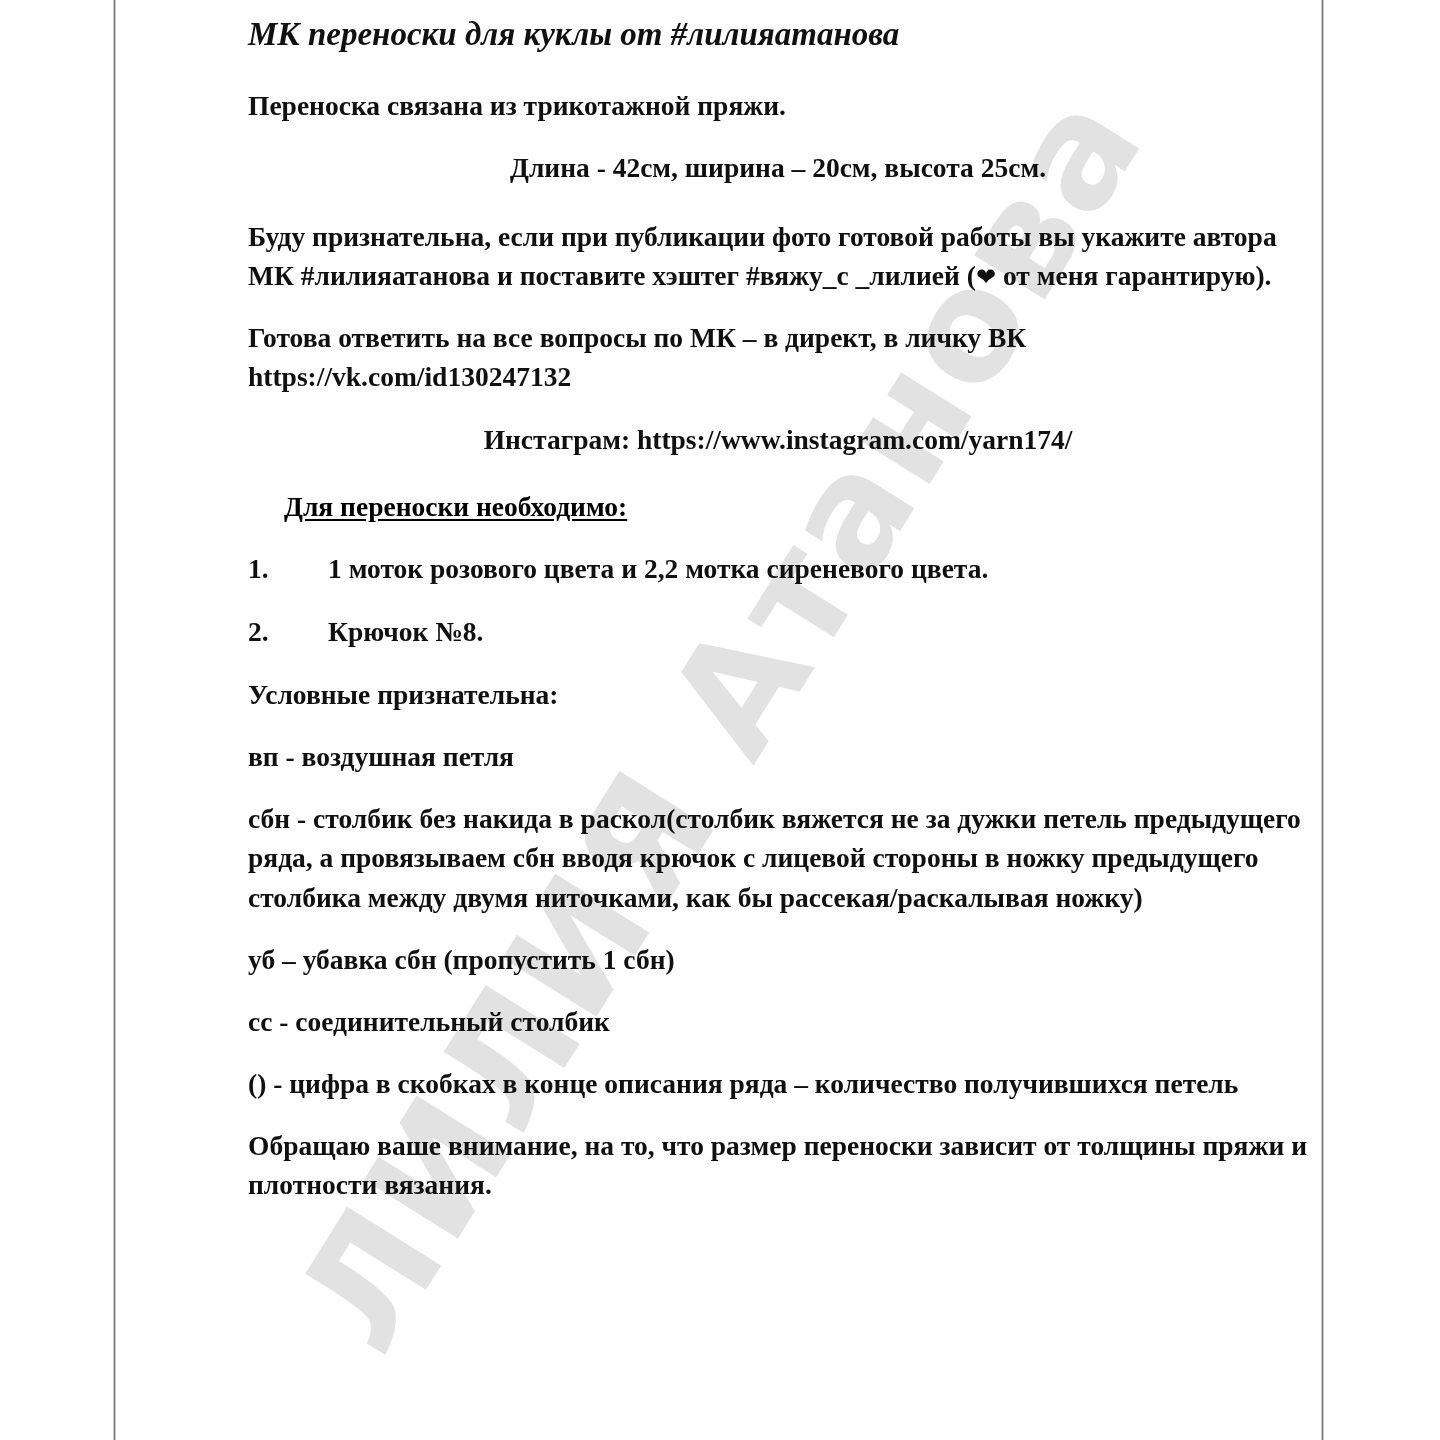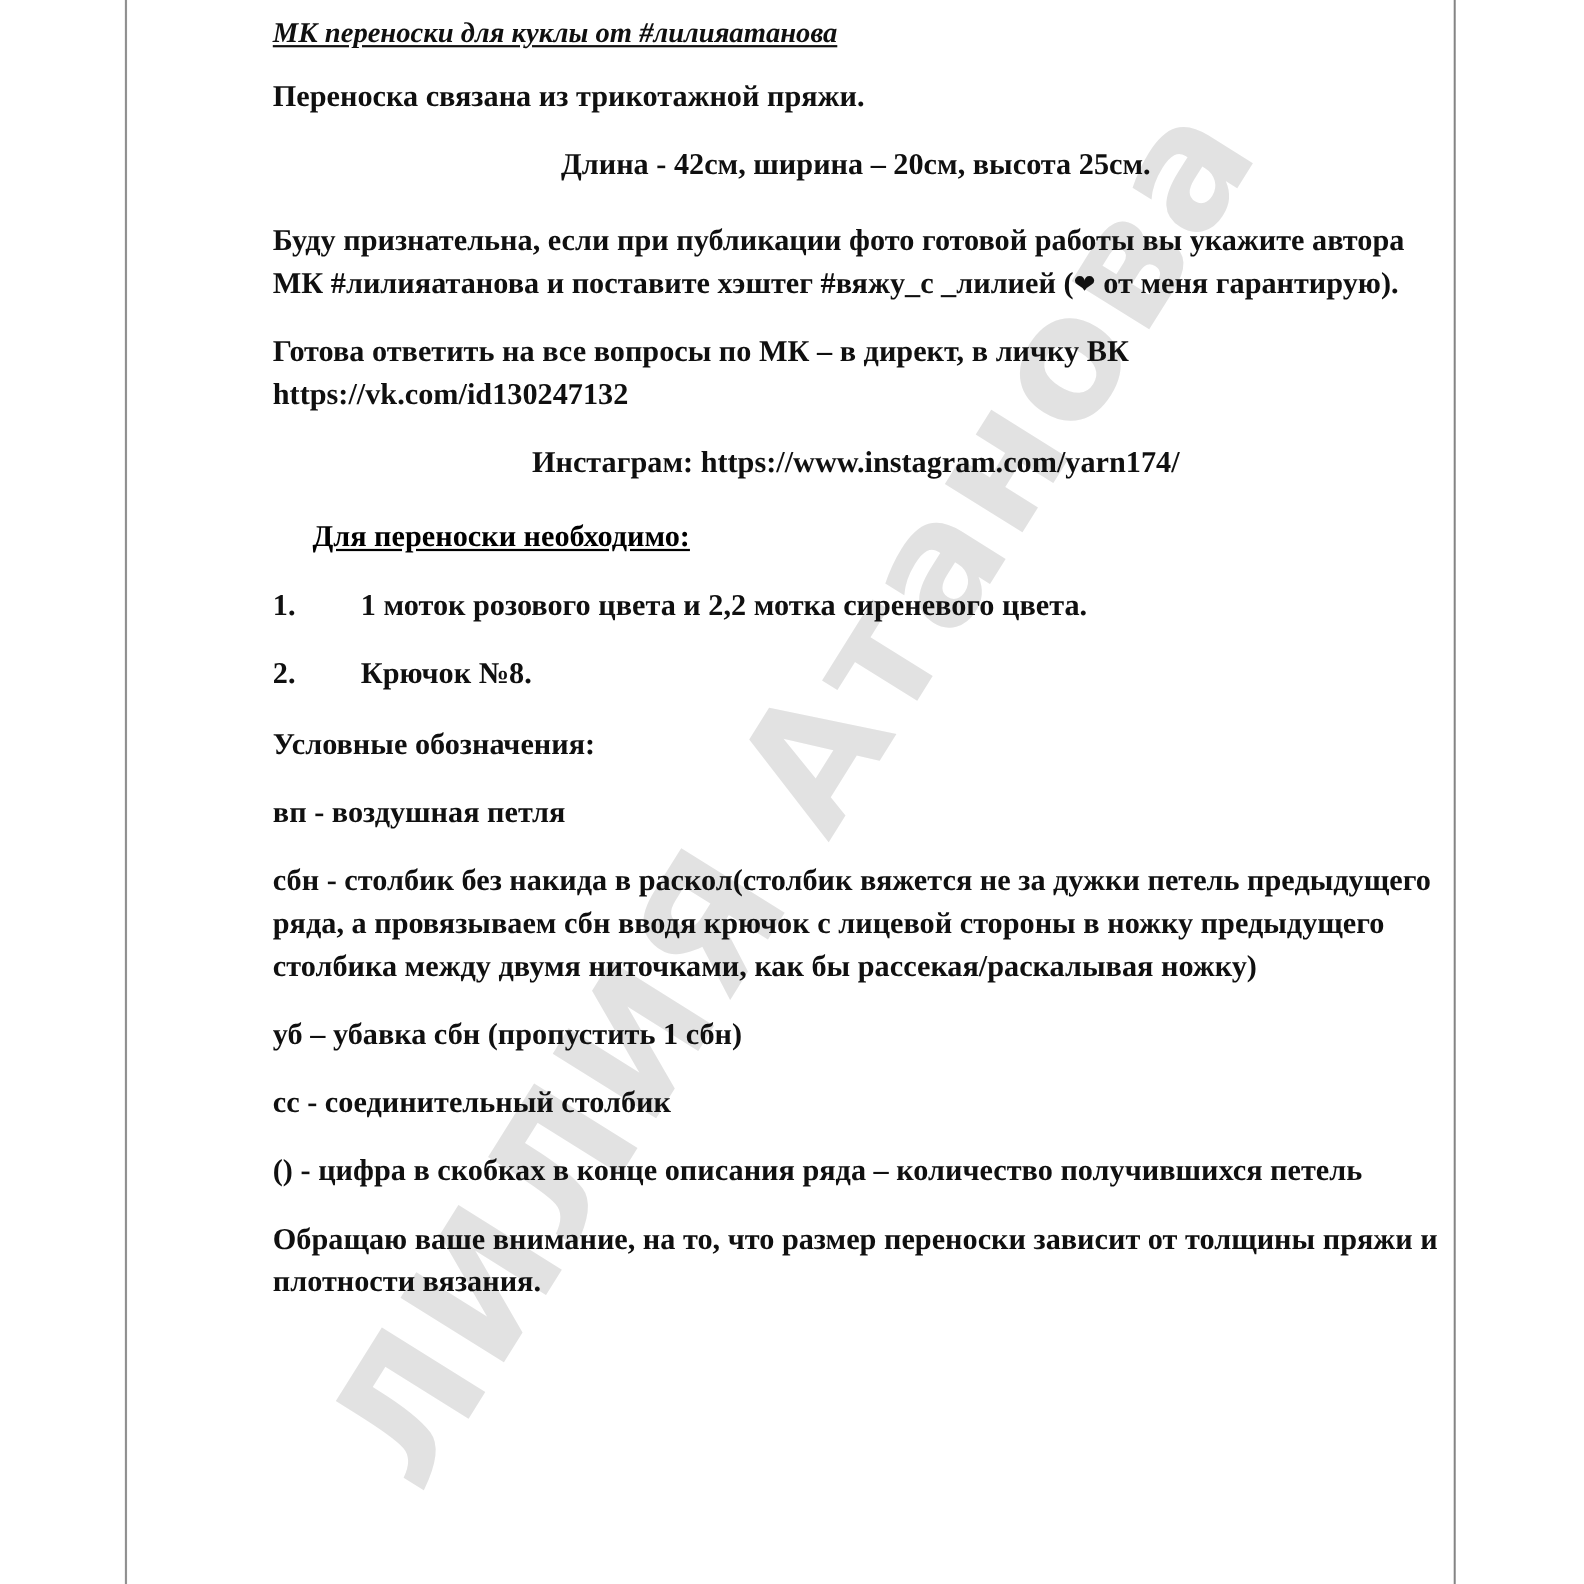--- a/index.html
+++ b/index.html
@@ -73,10 +73,9 @@
   .title {
     font-style: italic;
     font-weight: 700;
-    font-size: 26px;
-    text-decoration: underline;
+    font-size: 33px;
     text-underline-offset: 3px;
-    margin-bottom: 20px;
+    margin-bottom: 31px;
     line-height: 1.25;
   }
 

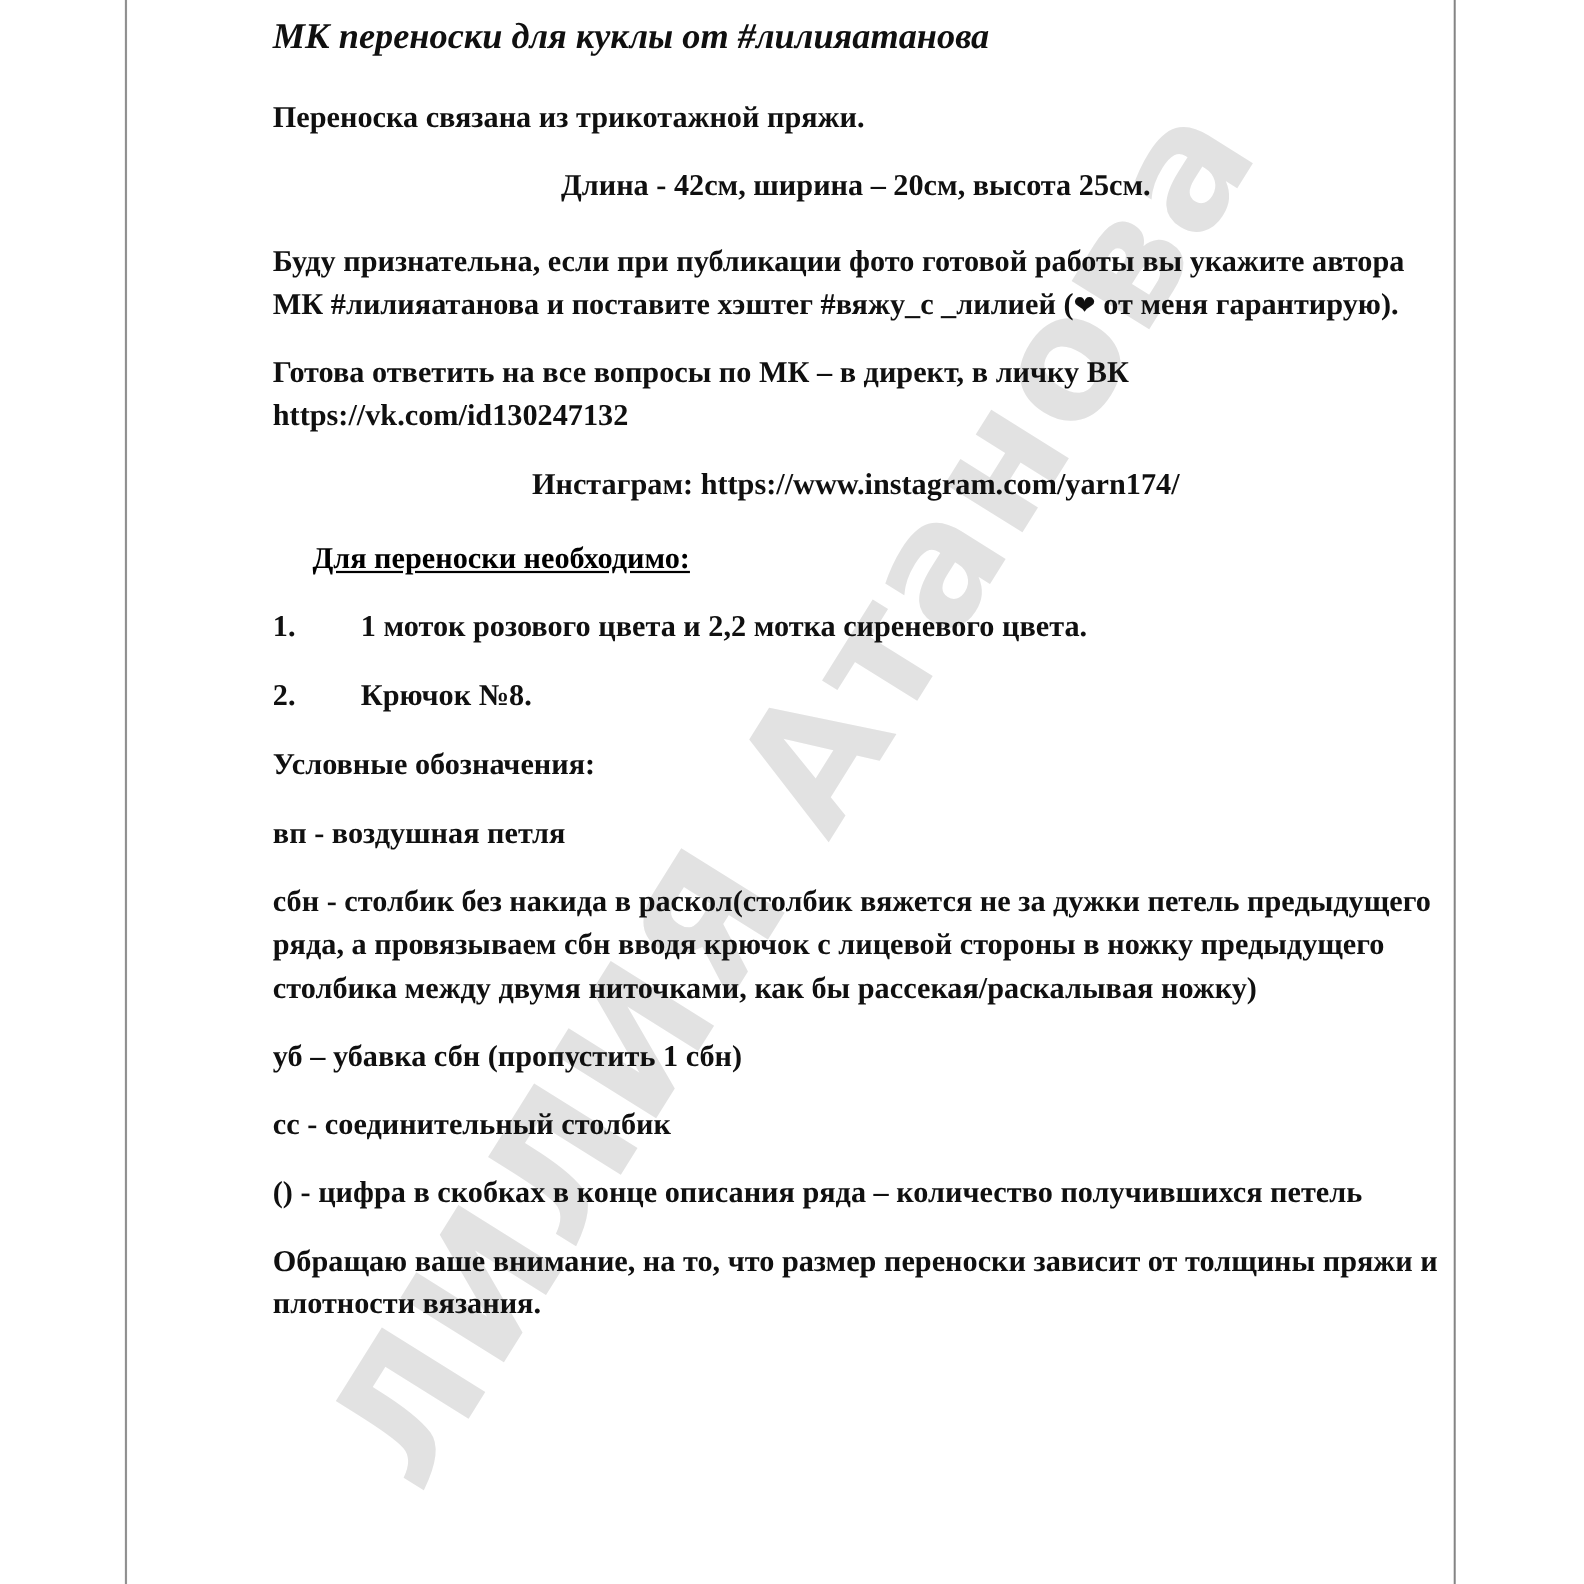--- a/index.html
+++ b/index.html
@@ -154,7 +154,7 @@
       </li>
     </ul>
 
-    <p class="para">Условные обозначения:</p>
+    <p class="para">Условные признательна:</p>
 
     <p class="para">вп - воздушная петля</p>
     <p class="para">сбн - столбик без накида в раскол(столбик вяжется не за дужки петель предыдущего ряда, а провязываем сбн вводя крючок с лицевой стороны в ножку предыдущего столбика между двумя ниточками, как бы рассекая/раскалывая ножку)</p>

